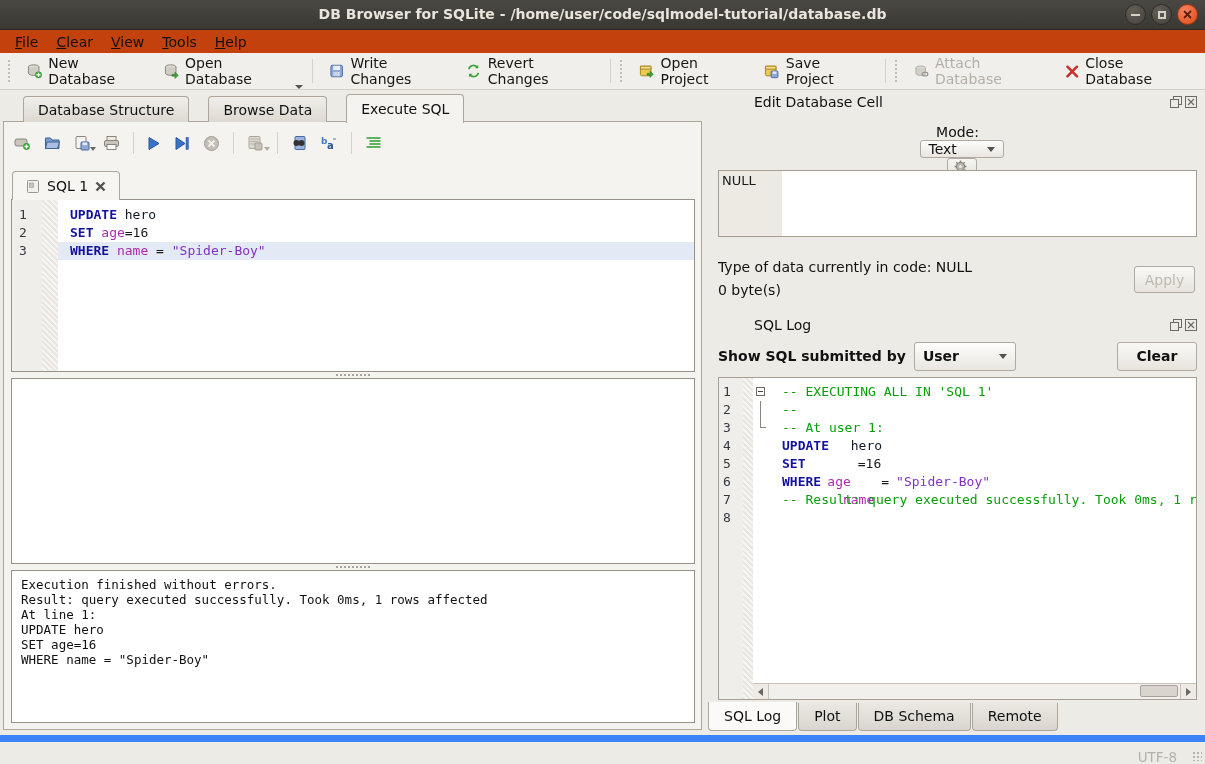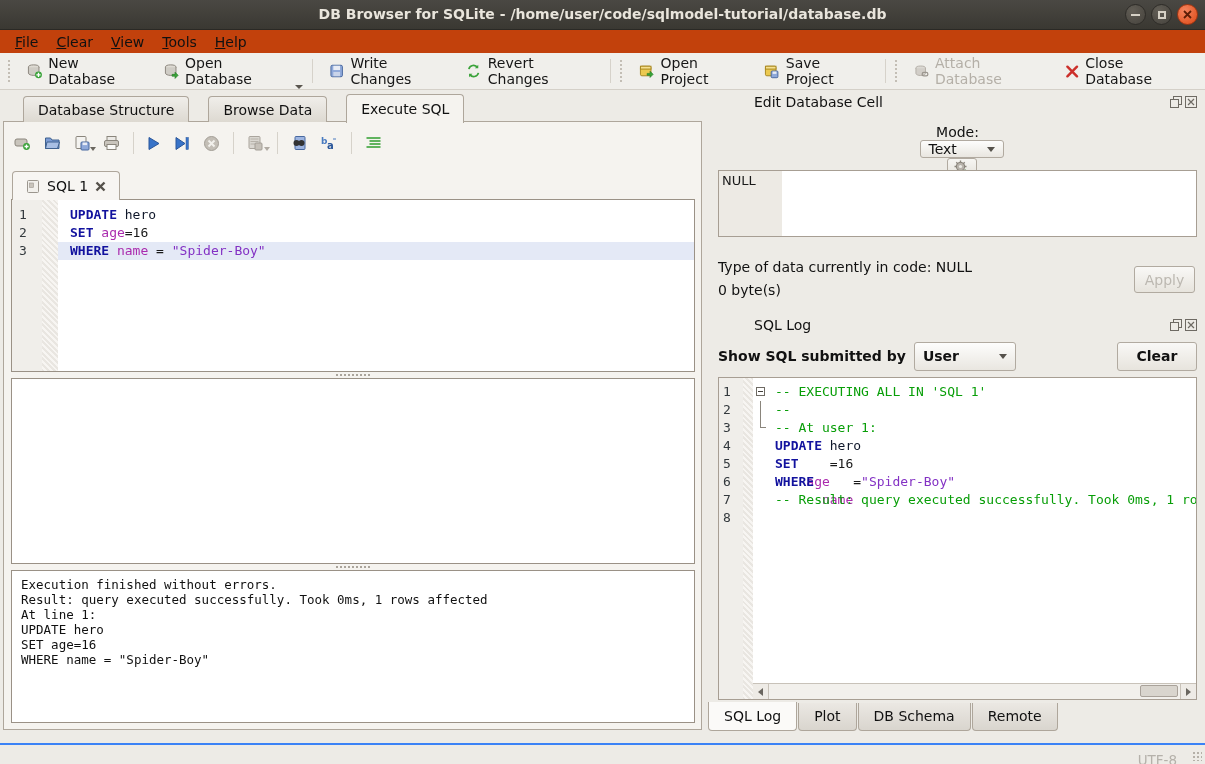--- a/index.html
+++ b/index.html
@@ -129,7 +129,7 @@
   .log-hatch { width:10px; flex:none; background-image:repeating-linear-gradient(45deg,#e9e6e1 0 2px,#f7f5f2 2px 4px); }
   .log-content { flex:1; position:relative; font-family:"DejaVu Sans Mono", monospace; font-size:13px;
     line-height:18px; padding-top:5px; overflow:hidden; }
-  .log-line { height:18px; white-space:nowrap; display:flex; align-items:center; }
+  .log-line { height:18px; white-space:nowrap; display:flex; align-items:center;gap:7px; }
   .fold-col { width:22px; flex:none; position:relative; height:18px; }
   .fold-box { position:absolute; left:3px; top:4px; width:9px; height:9px; border:1px solid #6e6a63; background:#fff; }
   .fold-box::after { content:""; position:absolute; left:1px; top:3px; width:5px; height:1px; background:#44413c; }

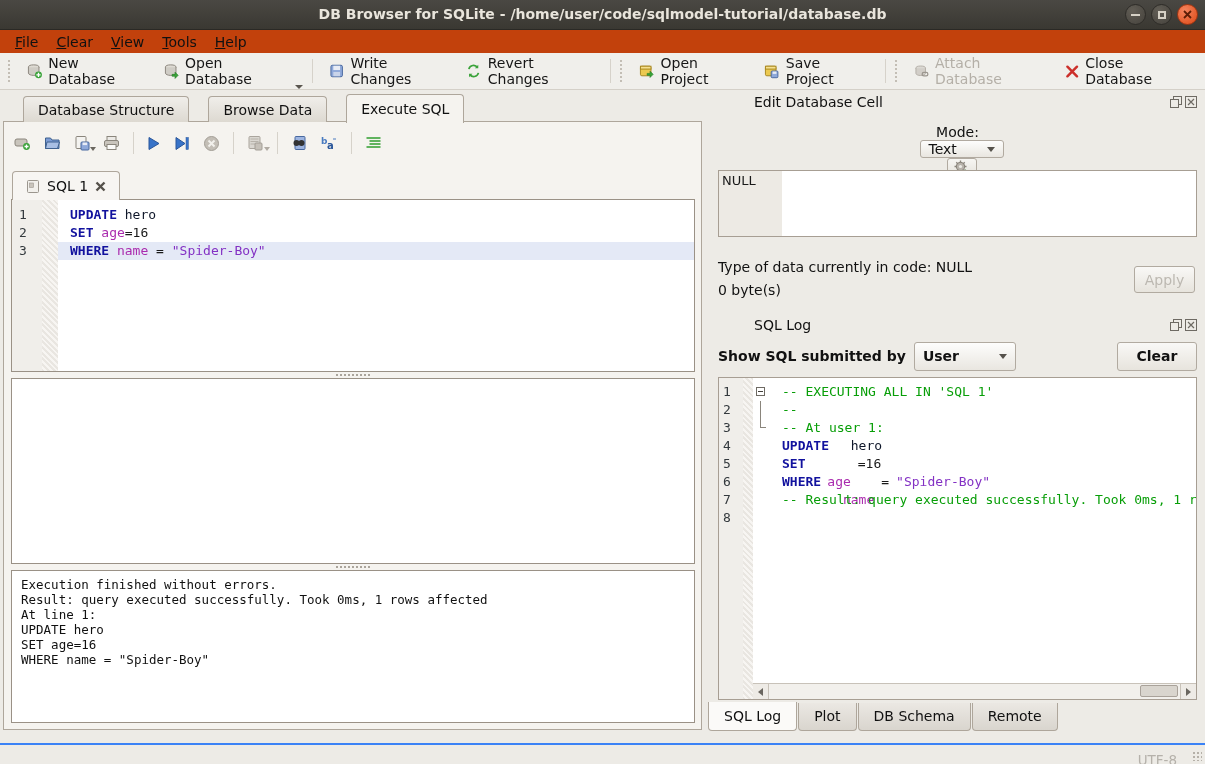--- a/index.html
+++ b/index.html
@@ -153,8 +153,8 @@
   .btab.active { background:#fbfaf8; padding-top:6px; margin-top:-1px; }
 
   
-  .statusbar { position:absolute; left:0; right:0; bottom:0; height:21px; background:#edebe6;
-    border-top:2px solid #3b82f6; }
+  .statusbar { position:absolute; left:0; right:0; bottom:0; height:29px; background:#edebe6;
+    border-top:7px solid #3b82f6; }
   .encoding { position:absolute; right:28px; top:7px; font-size:13.5px; color:#b5b1aa; }
   .resize-grip { position:absolute; right:3px; bottom:3px; width:10px; height:10px;
     background-image:radial-gradient(#b5b0a8 1px, transparent 1.2px); background-size:4px 4px; }

